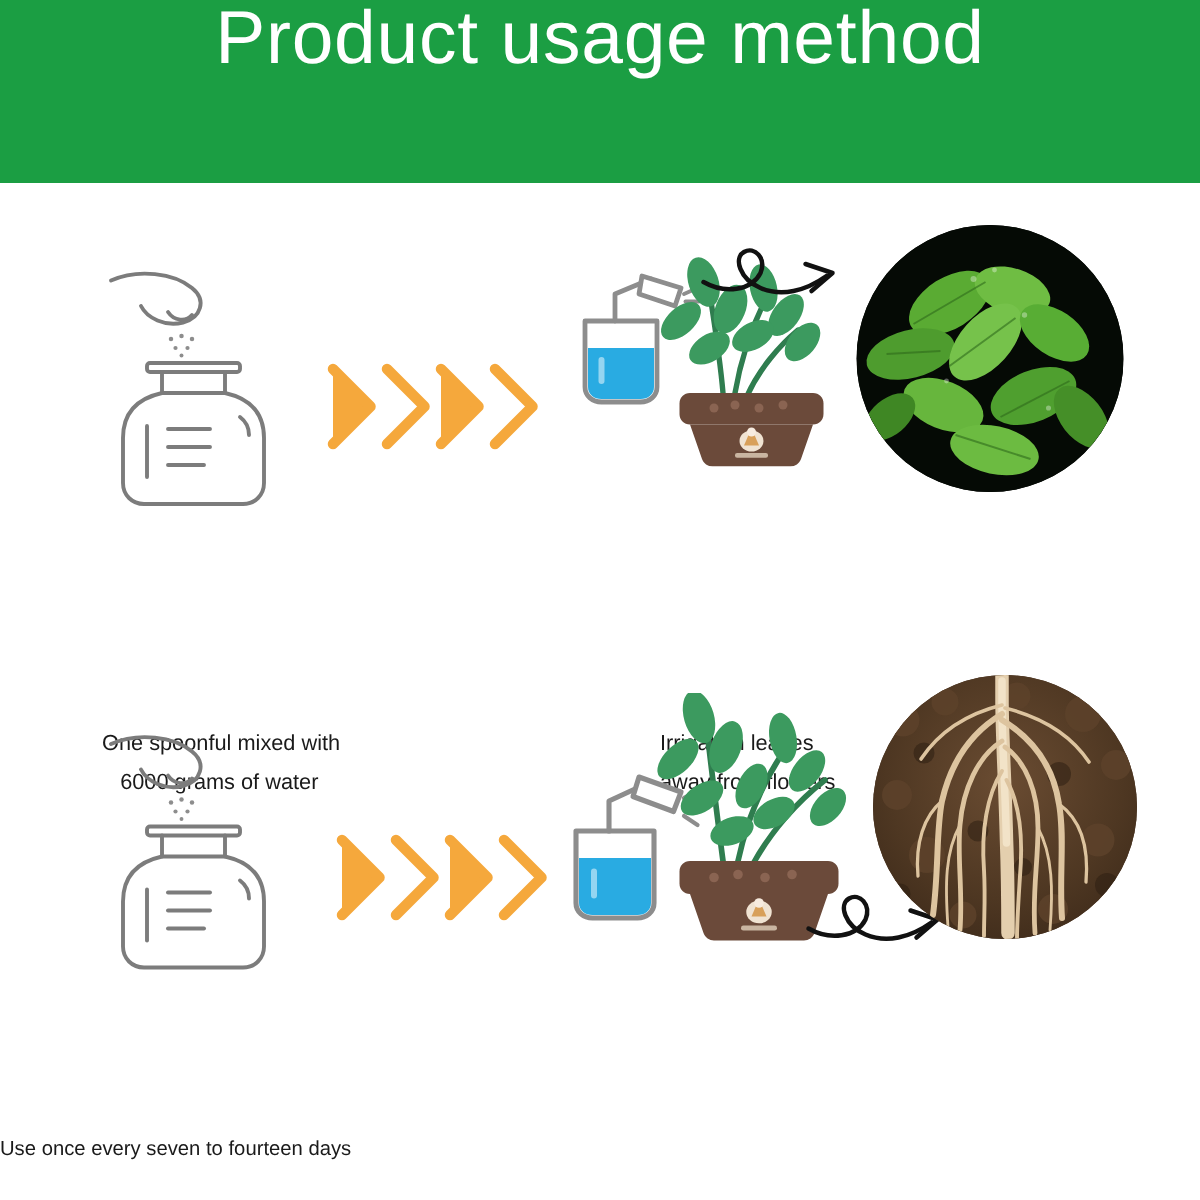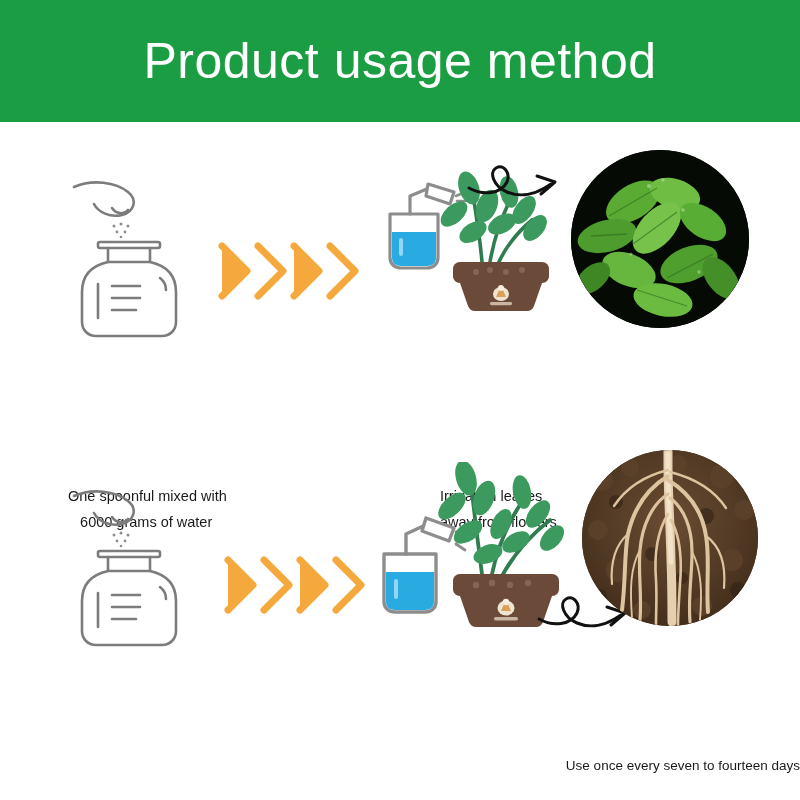--- a/index.html
+++ b/index.html
@@ -24,7 +24,6 @@
     height: 122px;
     background: #1b9e43;
     display: flex;
-    align-items: center;
     justify-content: center;
   }
   .header-title {

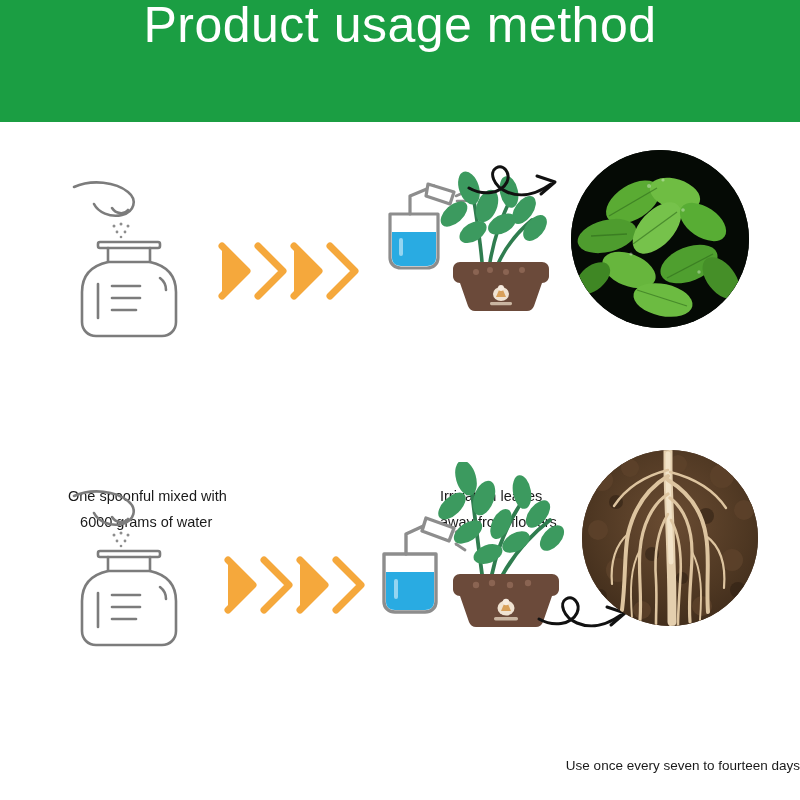--- a/index.html
+++ b/index.html
@@ -102,7 +102,7 @@
     position: absolute;
     left: 0; top: 758px;
     width: 800px;
-    text-align: right;
+    text-align: left;
     color: #1a1a1a;
     font-size: 13.5px;
     font-family: "Liberation Sans", sans-serif;

